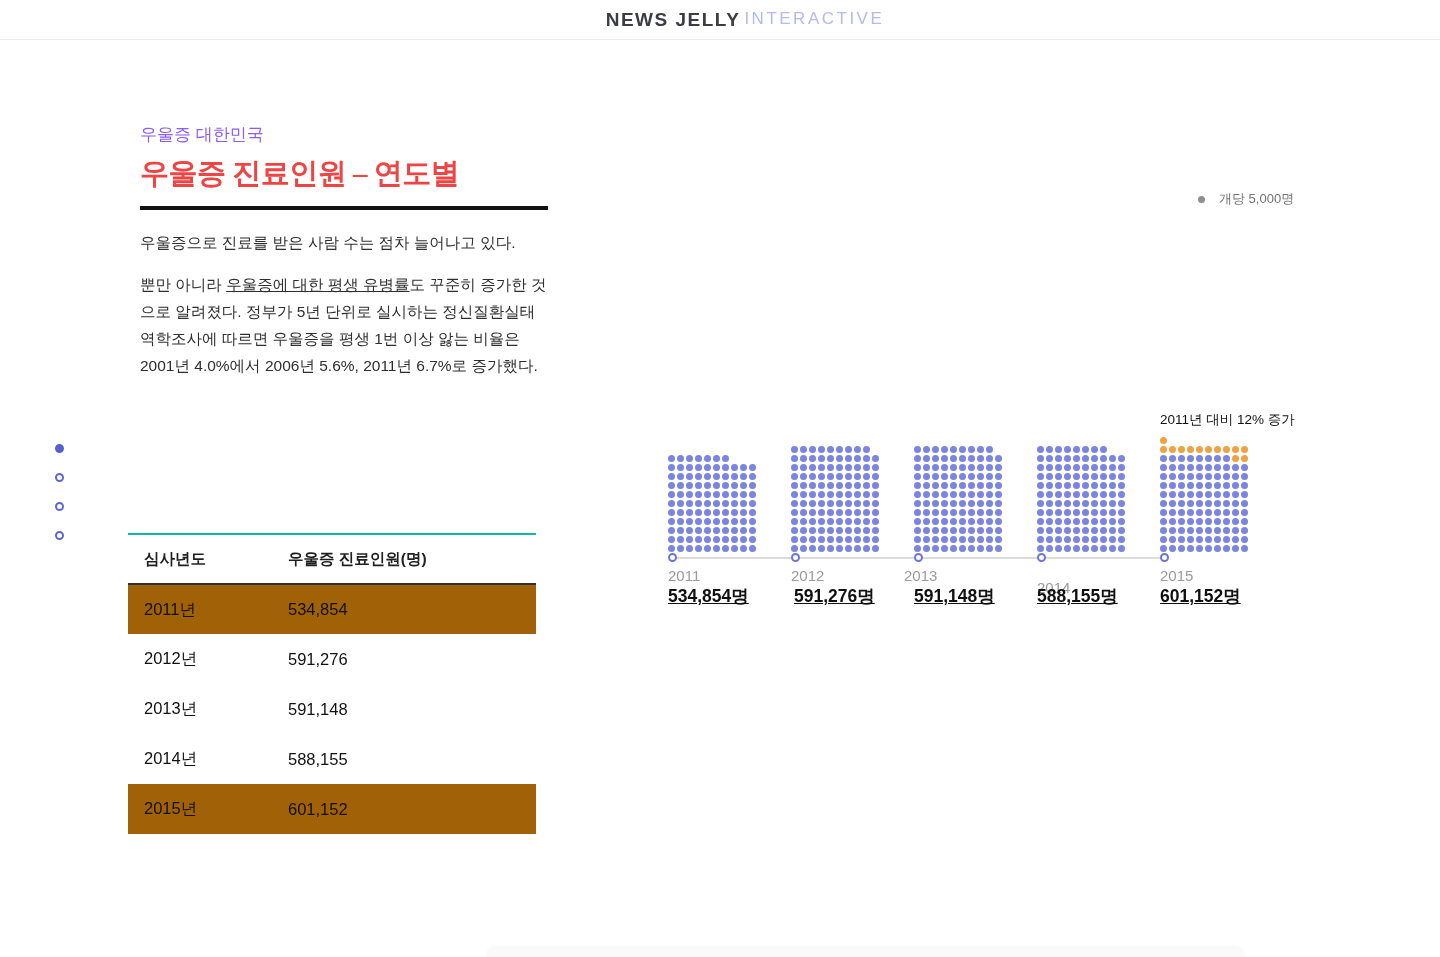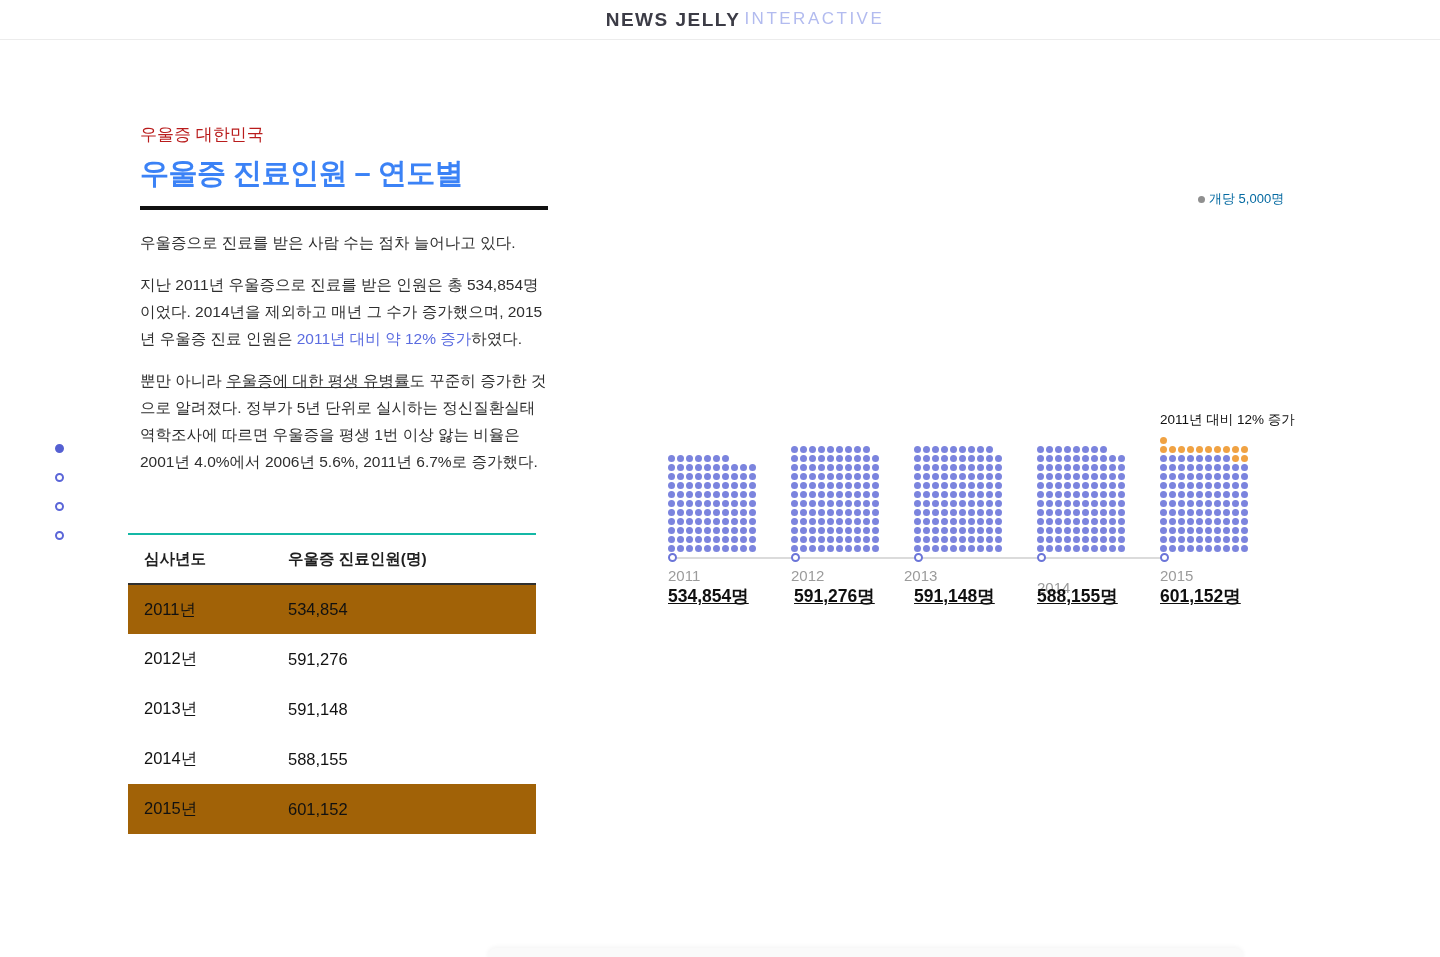--- a/index.html
+++ b/index.html
@@ -19,7 +19,7 @@
   .nav-dot.active { background:#5560d2; border-color:#5560d2; }
 
   
-  .kicker { position:absolute; left:140px; top:123px; font-size:17px; color:#b91c1c; }
+  .kicker { position:absolute; left:140px; top:123px; font-size:17px; color:#8b5cf6; }
   .page-title { position:absolute; left:140px; top:156px; font-size:29px; line-height:34px;
     font-weight:700; color:#3b82f6; letter-spacing:-0.5px; }
   .title-rule { position:absolute; left:140px; top:206px; width:408px; height:4px; background:#111; }

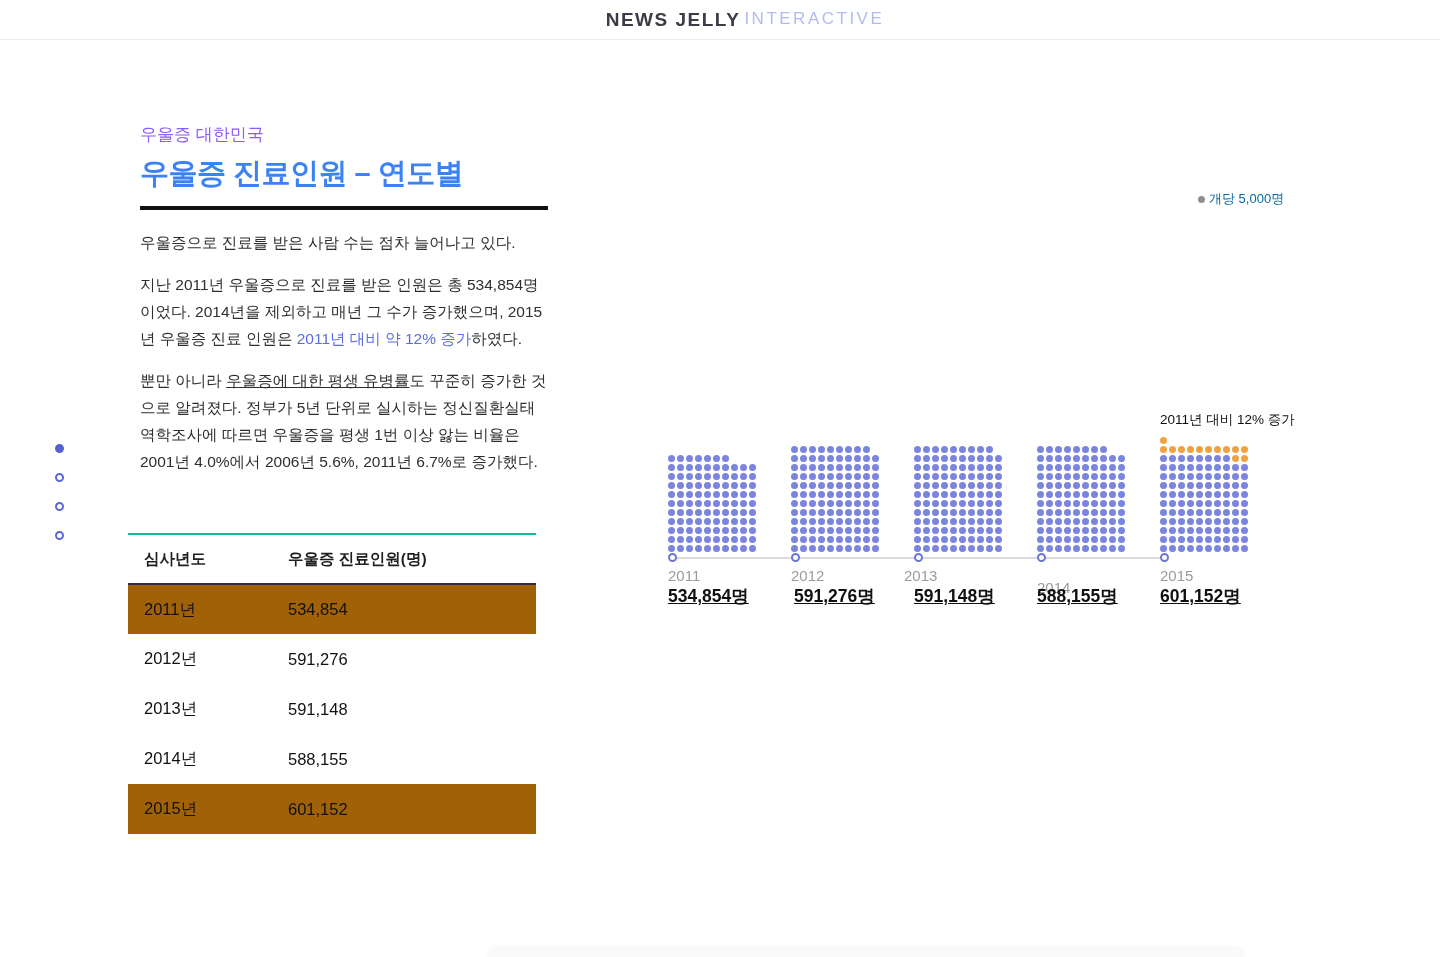--- a/index.html
+++ b/index.html
@@ -21,7 +21,7 @@
   
   .kicker { position:absolute; left:140px; top:123px; font-size:17px; color:#8b5cf6; }
   .page-title { position:absolute; left:140px; top:156px; font-size:29px; line-height:34px;
-    font-weight:700; color:#3b82f6; letter-spacing:-0.5px; }
+    font-weight:700; color:#ef4444; letter-spacing:-0.5px;font-family:Liberation Serif, serif; }
   .title-rule { position:absolute; left:140px; top:206px; width:408px; height:4px; background:#111; }
 
   .paragraphs { position:absolute; left:140px; top:229px; width:410px; }

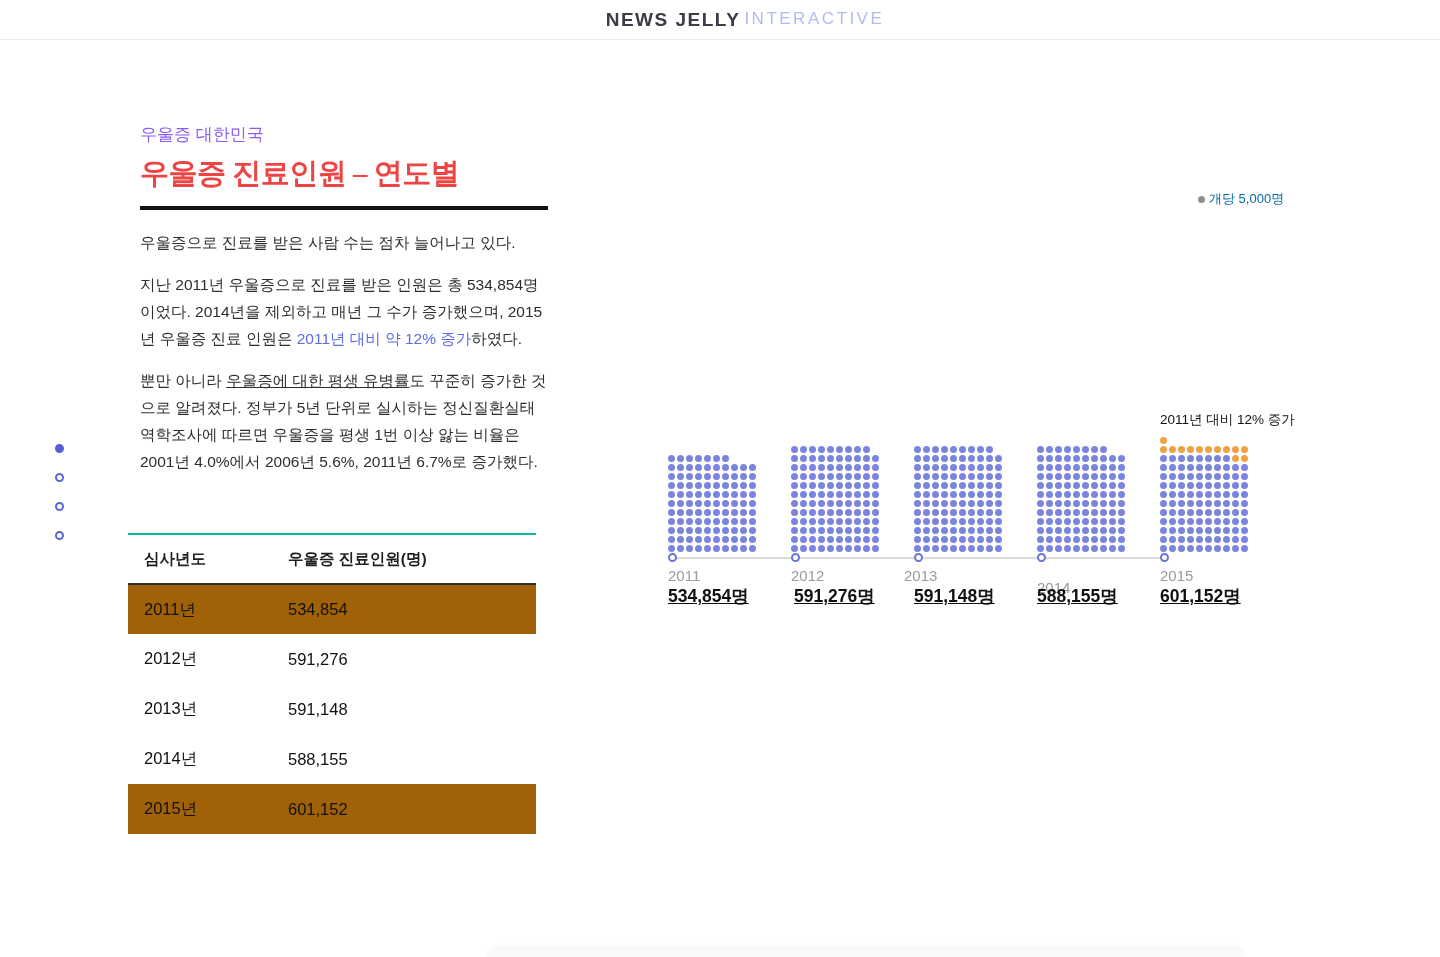--- a/index.html
+++ b/index.html
@@ -39,8 +39,8 @@
   tr.hl { background:#a16207; }
 
   
-  .legend { position:absolute; left:1198px; top:190px; display:flex; align-items:center; gap:4px;
-    font-size:13px; color:#0369a1; }
+  .legend { position:absolute; left:1198px; top:190px; display:flex; align-items:center; gap:14px;
+    font-size:13px; color:#737373; }
   .legend-dot { width:7px; height:7px; border-radius:50%; background:#8f8f8f; display:inline-block; }
 
   .chart { position:absolute; left:668px; top:410px; width:600px; height:210px; }

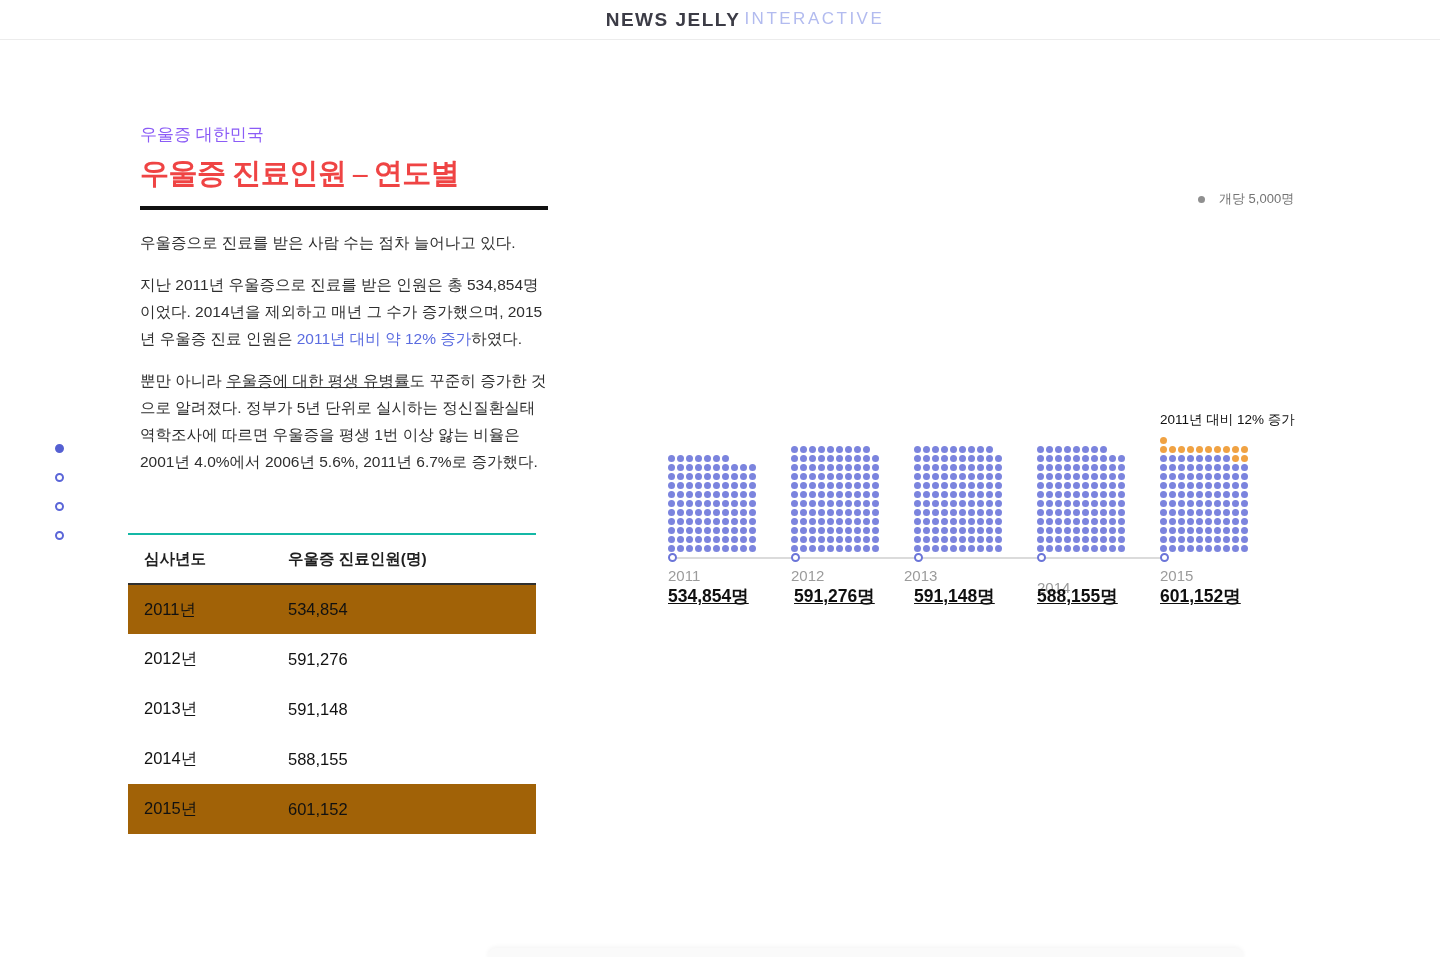--- a/index.html
+++ b/index.html
@@ -86,7 +86,6 @@
 
 <div class="paragraphs" id="paragraphs">
     <p class="para"><span>우울증으로 진료를 받은 사람 수는 점차 늘어나고 있다.</span></p>
-    <p class="para"><span>지난 2011년 우울증으로 진료를 받은 인원은 총 534,854명이었다. 2014년을 제외하고 매년 그 수가 증가했으며, 2015년 우울증 진료 인원은 </span><span class="accent">2011년 대비 약 12% 증가</span><span>하였다.</span></p>
     <p class="para"><span>뿐만 아니라 </span><span class="underlined">우울증에 대한 평생 유병률</span><span>도 꾸준히 증가한 것으로 알려졌다. 정부가 5년 단위로 실시하는 정신질환실태 역학조사에 따르면 우울증을 평생 1번 이상 앓는 비율은 2001년 4.0%에서 2006년 5.6%, 2011년 6.7%로 증가했다.</span></p>
   </div>
 

